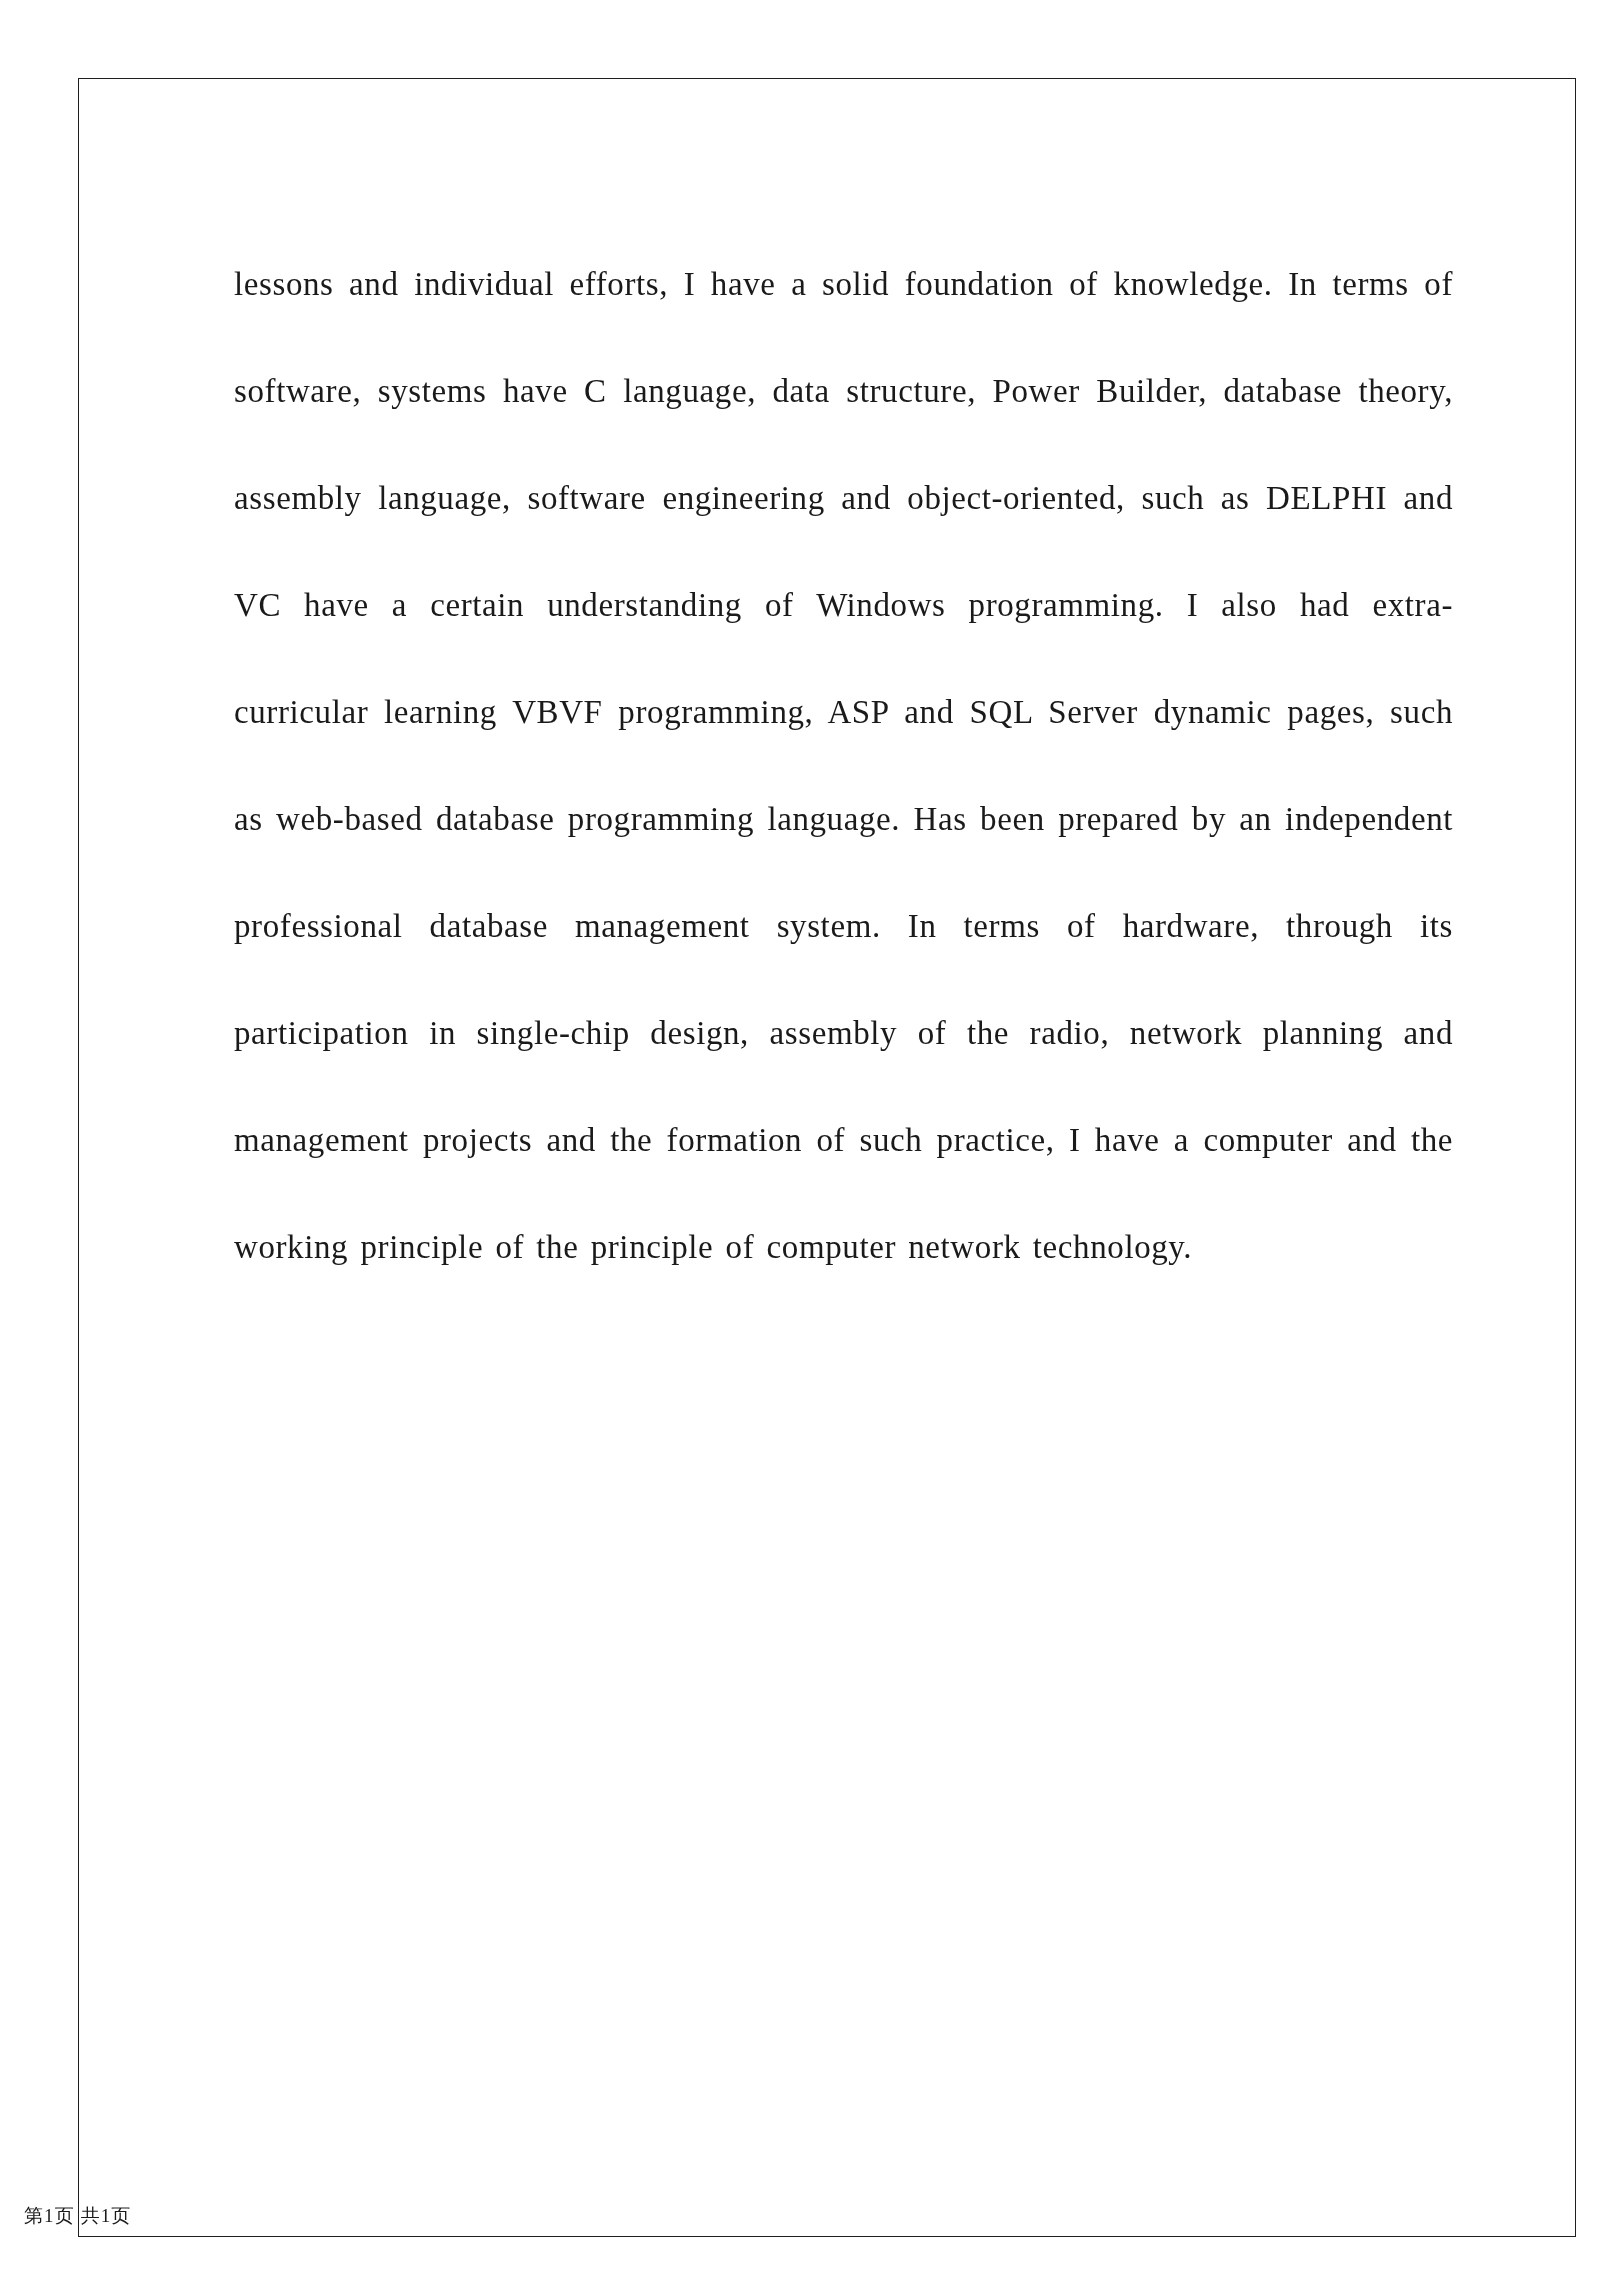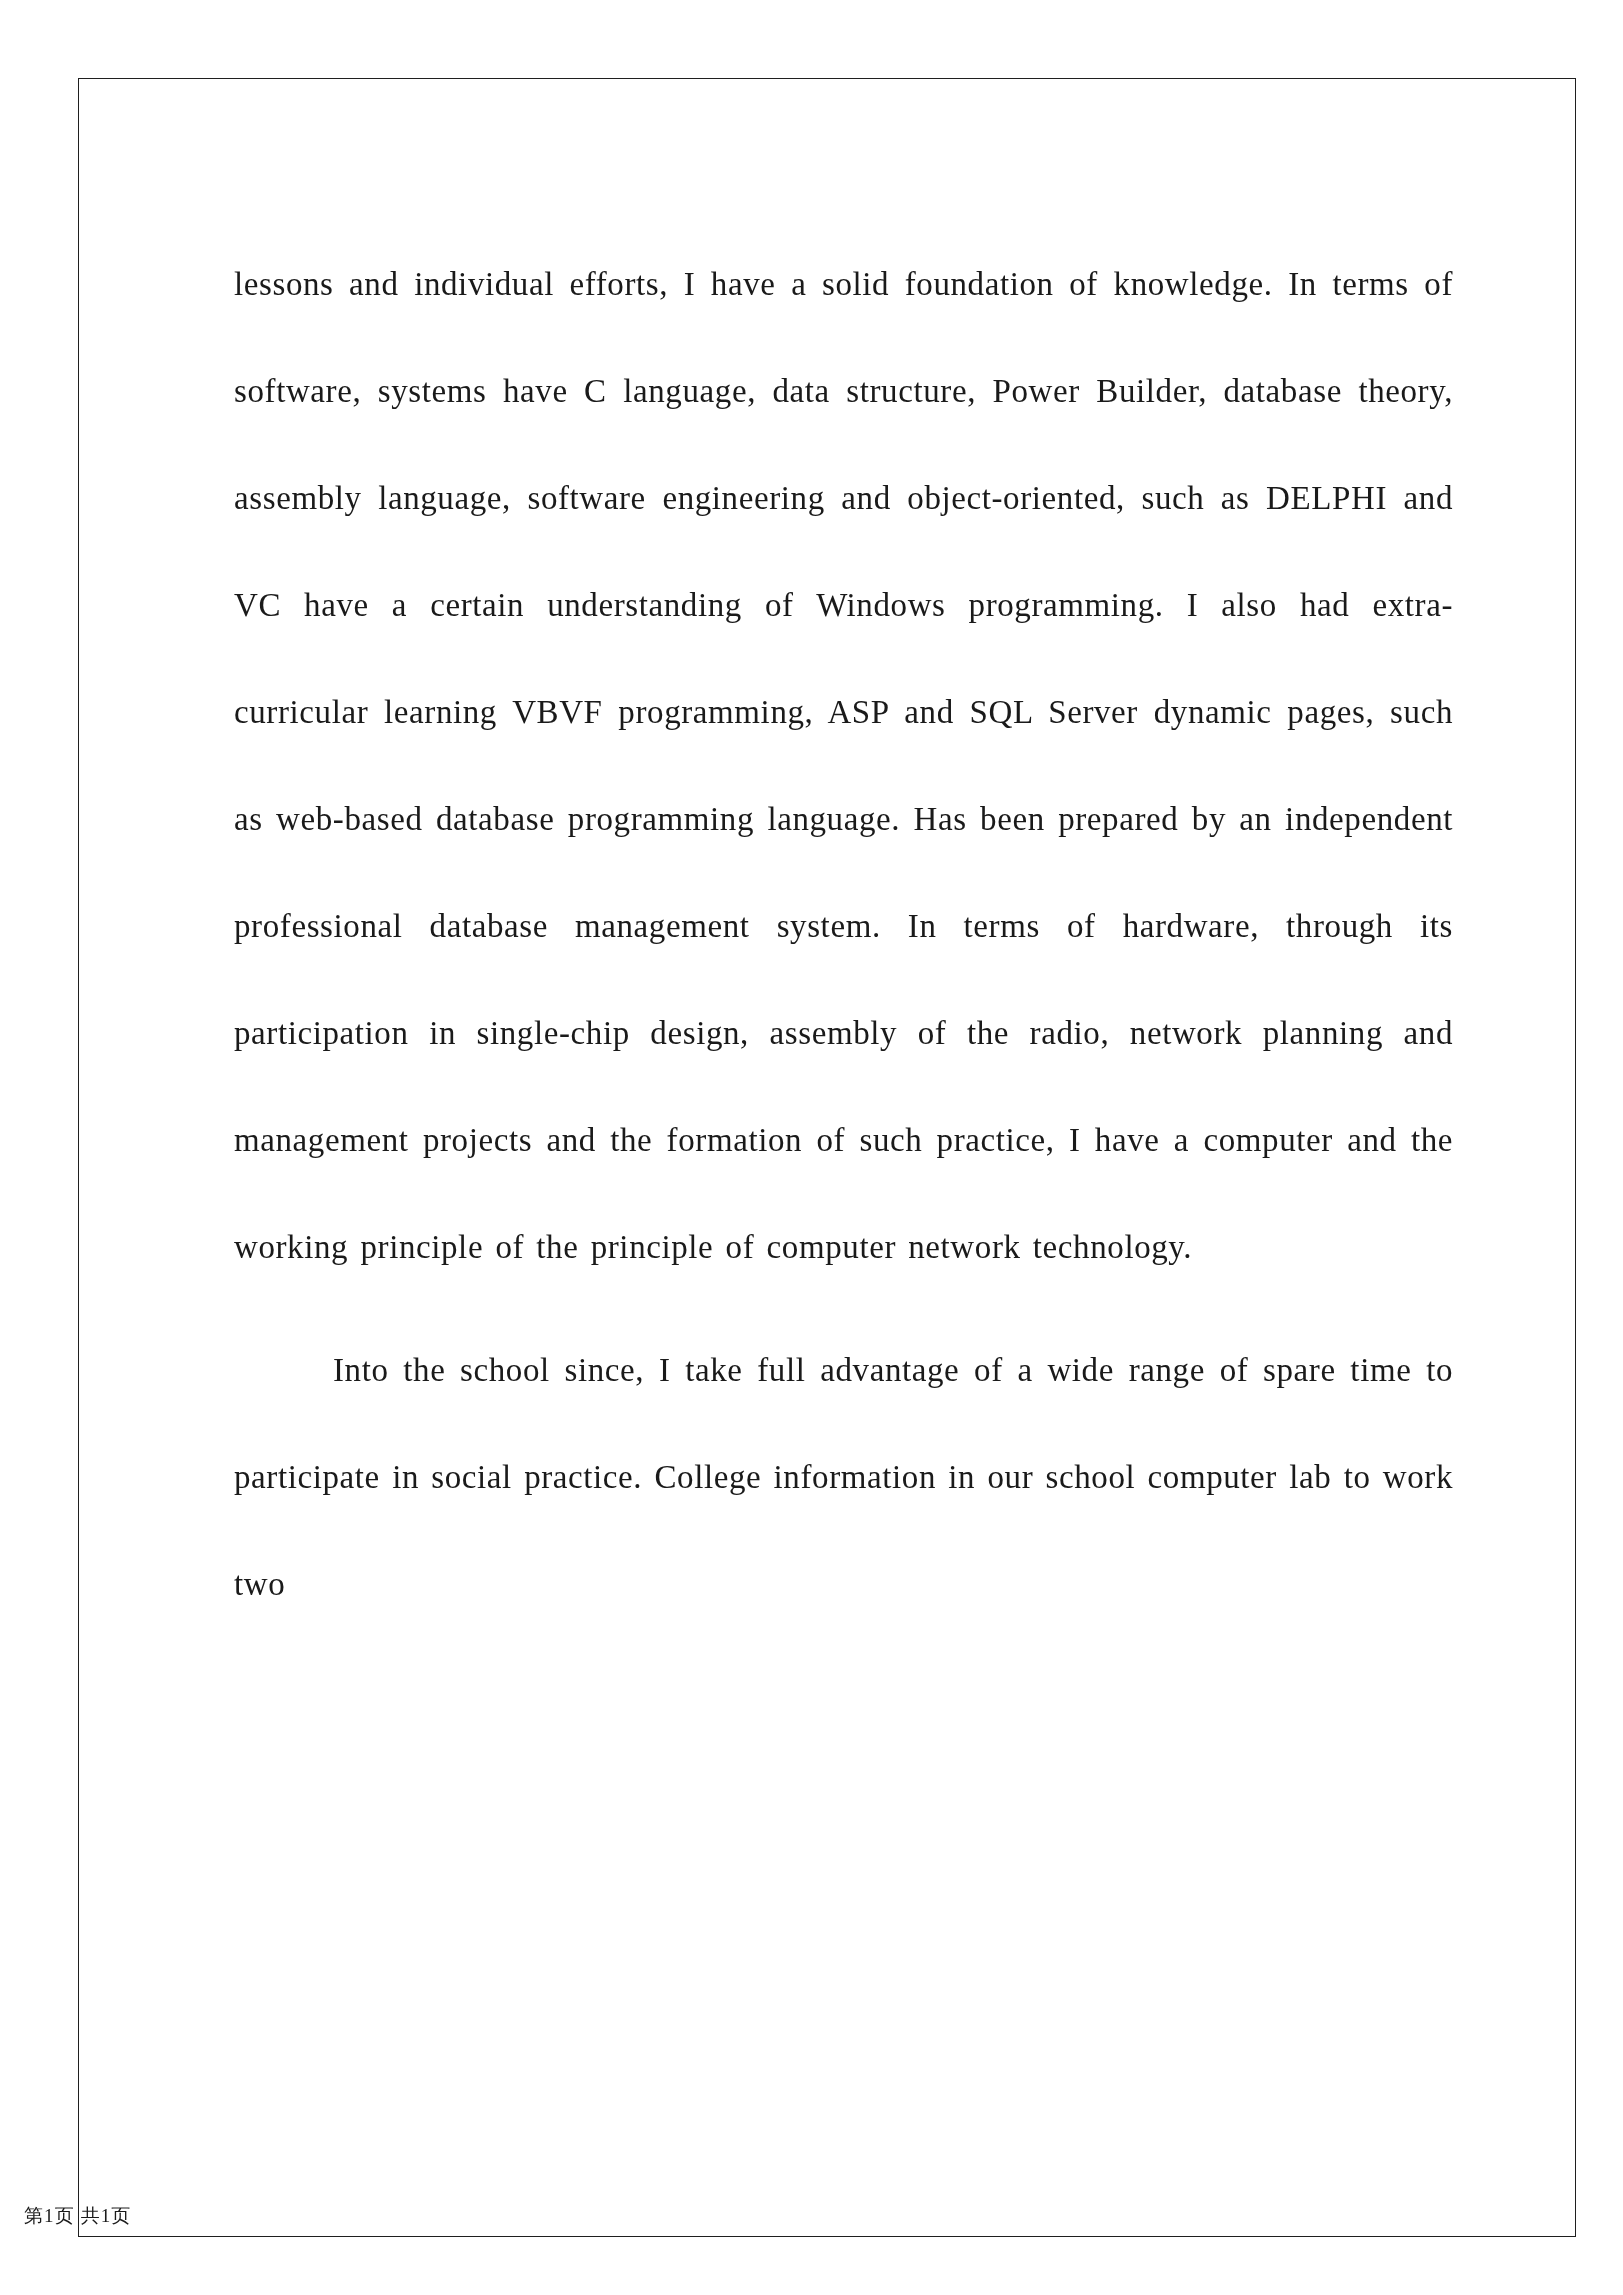--- a/index.html
+++ b/index.html
@@ -70,7 +70,6 @@
 
   <div class="content">
     <p class="para">lessons and individual efforts, I have a solid foundation of knowledge. In terms of software, systems have C language, data structure, Power Builder, database theory, assembly language, software engineering and object-oriented, such as DELPHI and VC have a certain understanding of Windows programming. I also had extra-curricular learning VBVF programming, ASP and SQL Server dynamic pages, such as web-based database programming language. Has been prepared by an independent professional database management system. In terms of hardware, through its participation in single-chip design, assembly of the radio, network planning and management projects and the formation of such practice, I have a computer and the working principle of the principle of computer network technology.</p>
-    <p class="para indent">Into the school since, I take full advantage of a wide range of spare time to participate in social practice. College information in our school computer lab to work two</p>
   </div>
 
   <div class="footer">第1页  共1页</div>

